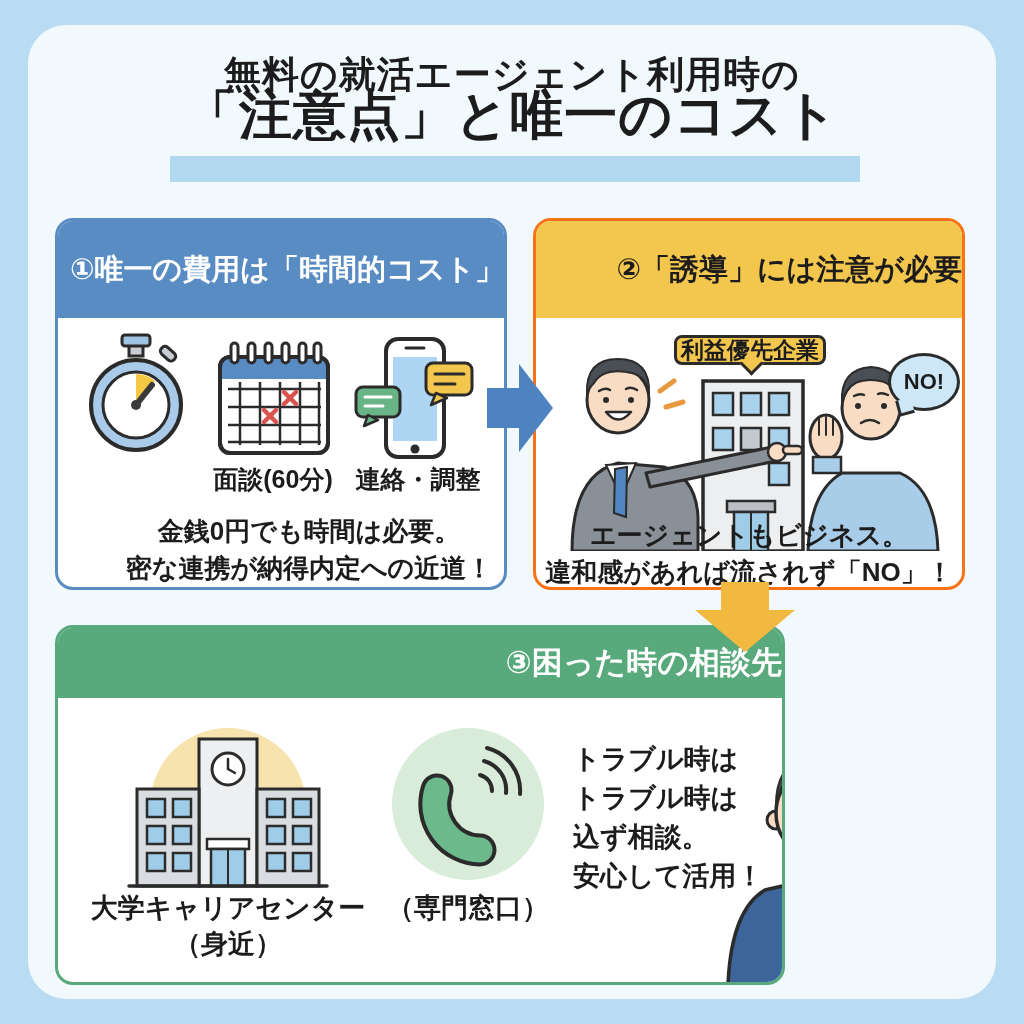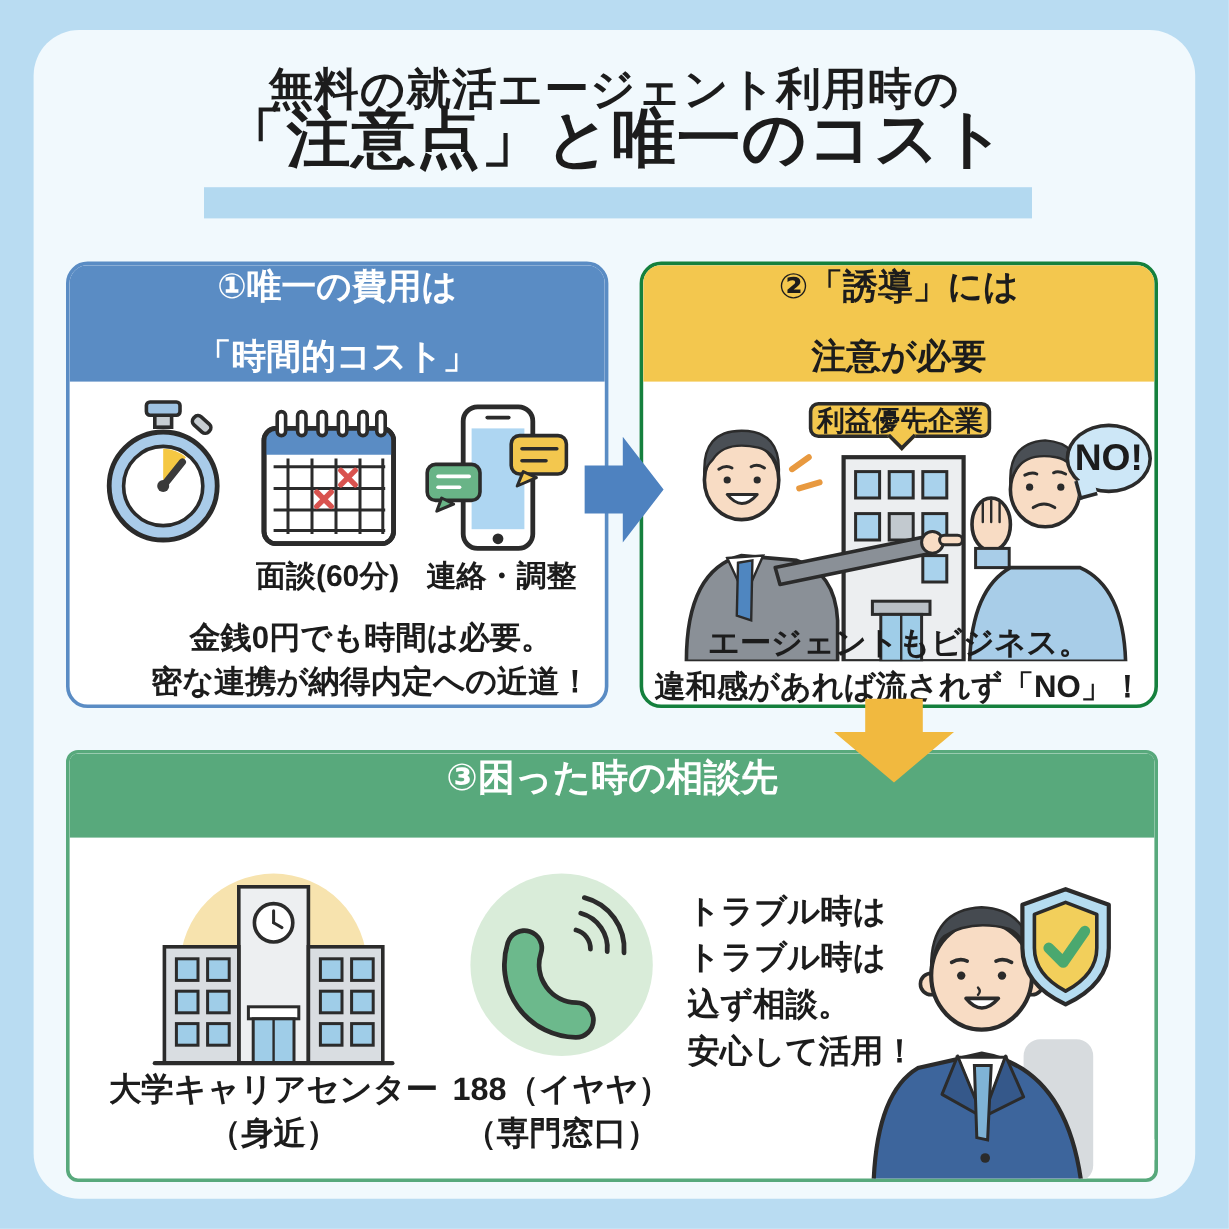--- a/index.html
+++ b/index.html
@@ -26,7 +26,7 @@
   .panel1{left:55px;top:218px;width:452px;height:372px;}
   .panel2{left:533px;top:218px;width:432px;height:372px;}
   .panel3{left:55px;top:625px;width:910px;height:360px;border-radius:10px;}
-  .phead{left:0;top:0;width:100%;height:97px;display:flex;flex-direction:column;justify-content:space-between;align-items:center;line-height:1.3;font-weight:800;font-size:29px;}
+  .phead{left:0;top:0;width:100%;height:97px;display:flex;flex-direction:row;justify-content:flex-end;align-items:center;line-height:1.3;font-weight:800;font-size:29px;}
   .phead-blue{background:#5a8cc4;color:#ffffff;}
   .phead-yellow{background:#f3c74e;color:#1c1c1c;}
   .phead-green{background:#58a97c;color:#ffffff;height:70px;font-size:31px;}

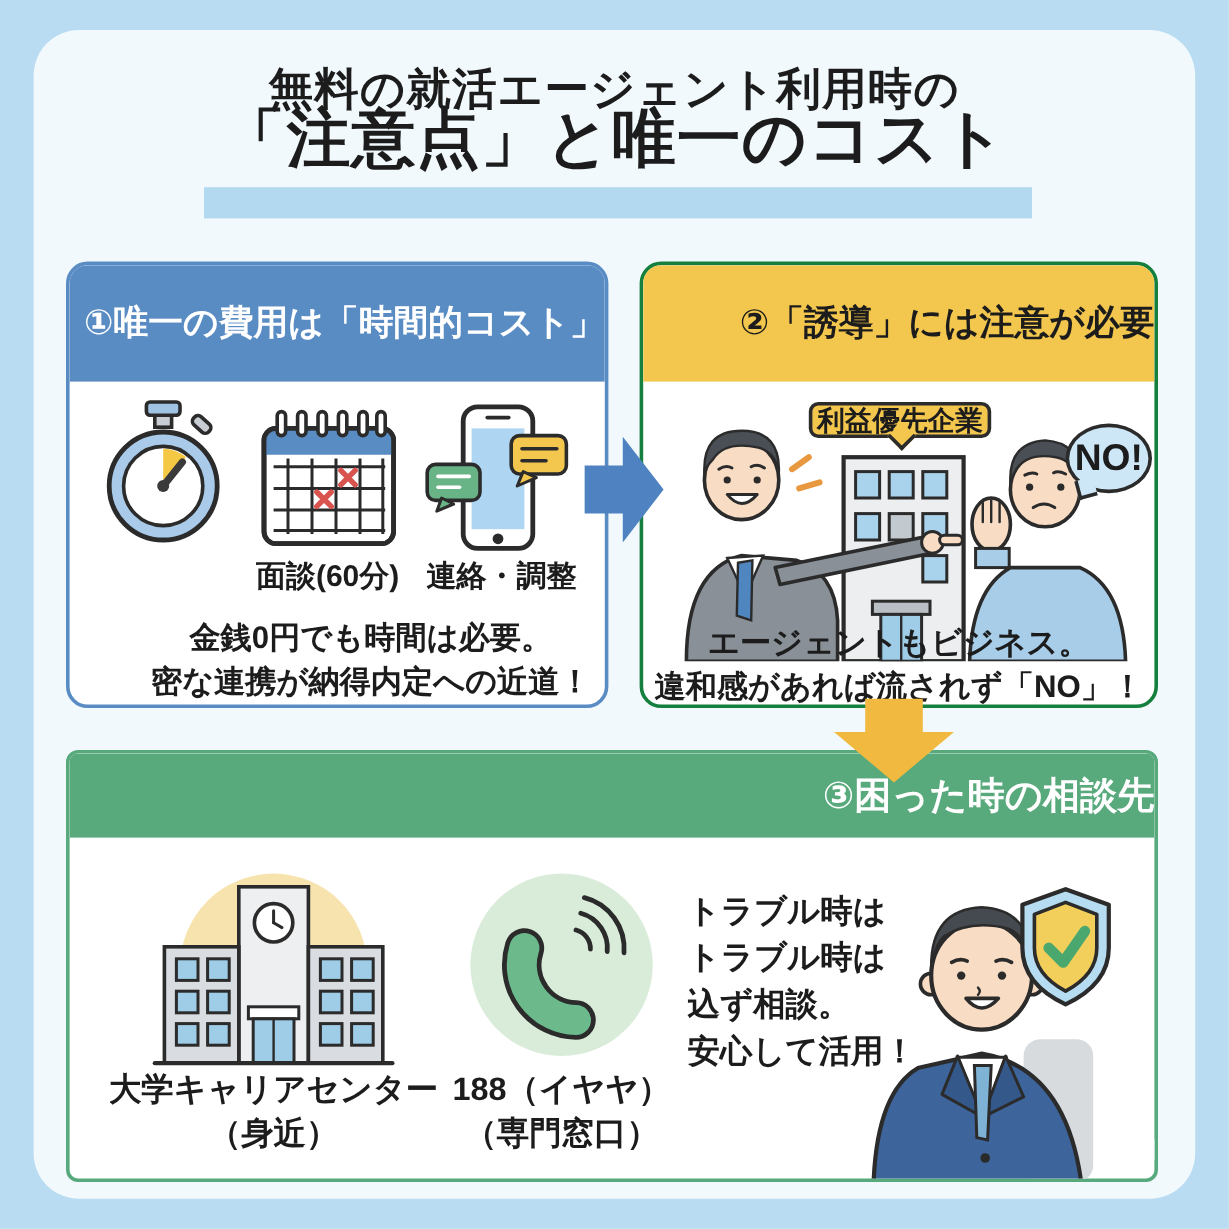--- a/index.html
+++ b/index.html
@@ -21,7 +21,7 @@
   
   .panel{background:#ffffff;border-radius:18px;box-sizing:border-box;overflow:hidden;z-index:2;}
   .panel-blue{border:3px solid #5a8cc4;}
-  .panel-yellow{border:3px solid #15803d;}
+  .panel-yellow{border:3px solid #f97316;}
   .panel-green{border:3px solid #58a97c;}
   .panel1{left:55px;top:218px;width:452px;height:372px;}
   .panel2{left:533px;top:218px;width:432px;height:372px;}

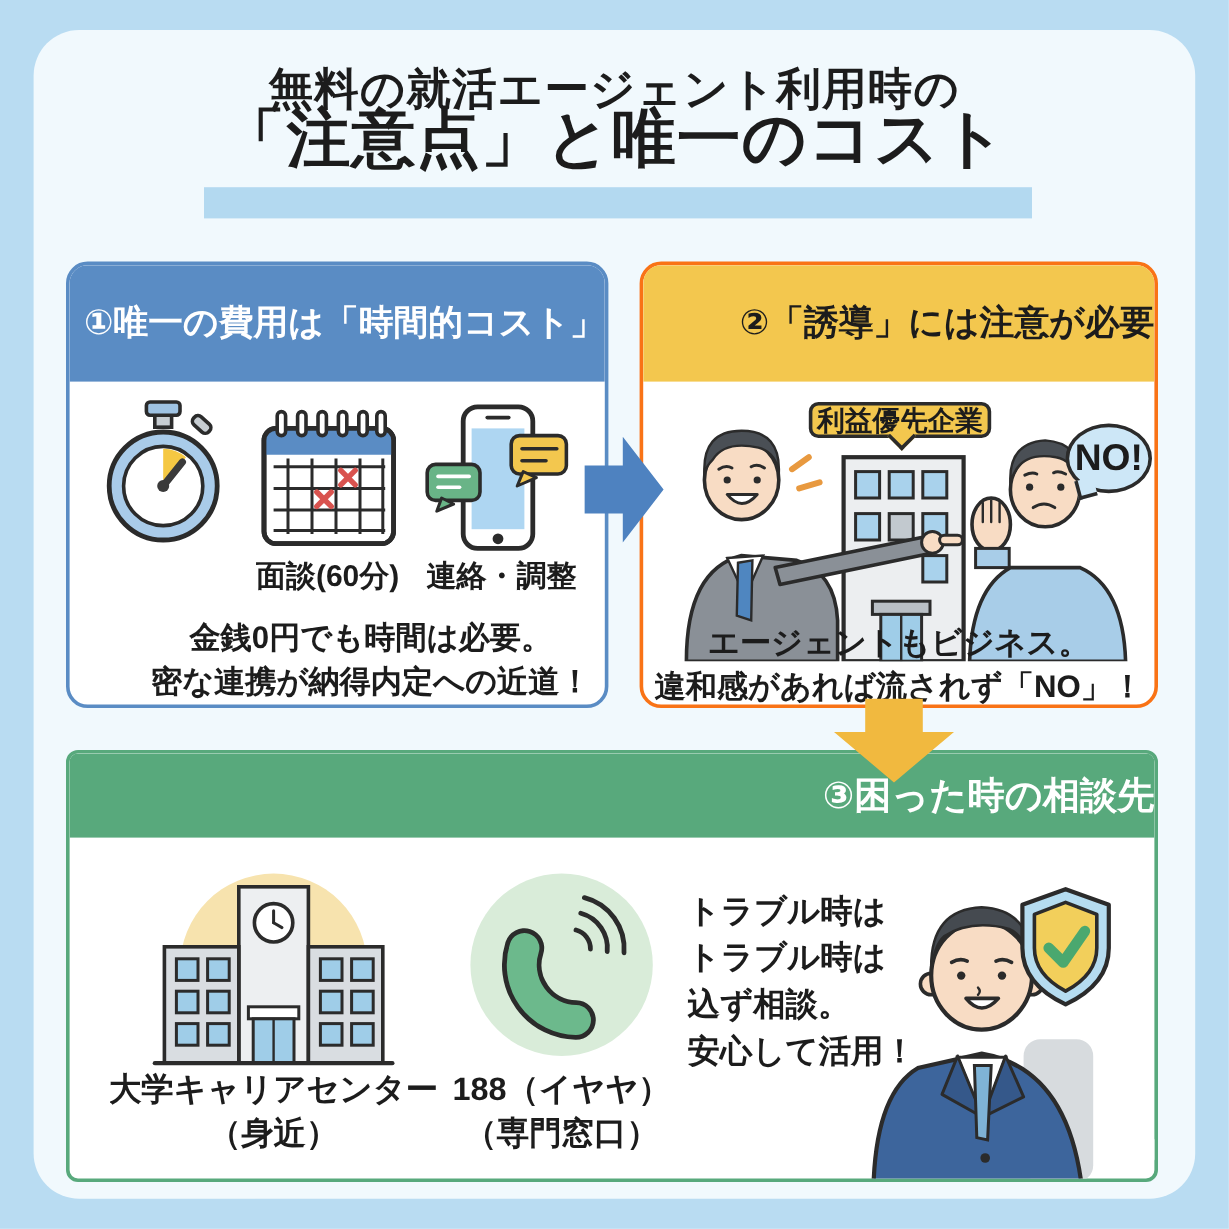--- a/index.html
+++ b/index.html
@@ -45,7 +45,7 @@
   .no-bubble{
     left:352px;top:132px;width:72px;height:58px;background:#cde7f7;border:3px solid #2b2b2b;
     border-radius:50%;display:flex;align-items:center;justify-content:center;
-    font-size:31px;font-weight:800;z-index:4;box-sizing:border-box;
+    font-size:22px;font-weight:800;z-index:4;box-sizing:border-box;
   }
   .no-bubble::after{
     content:"";position:absolute;left:6px;bottom:-7px;width:13px;height:13px;background:#cde7f7;

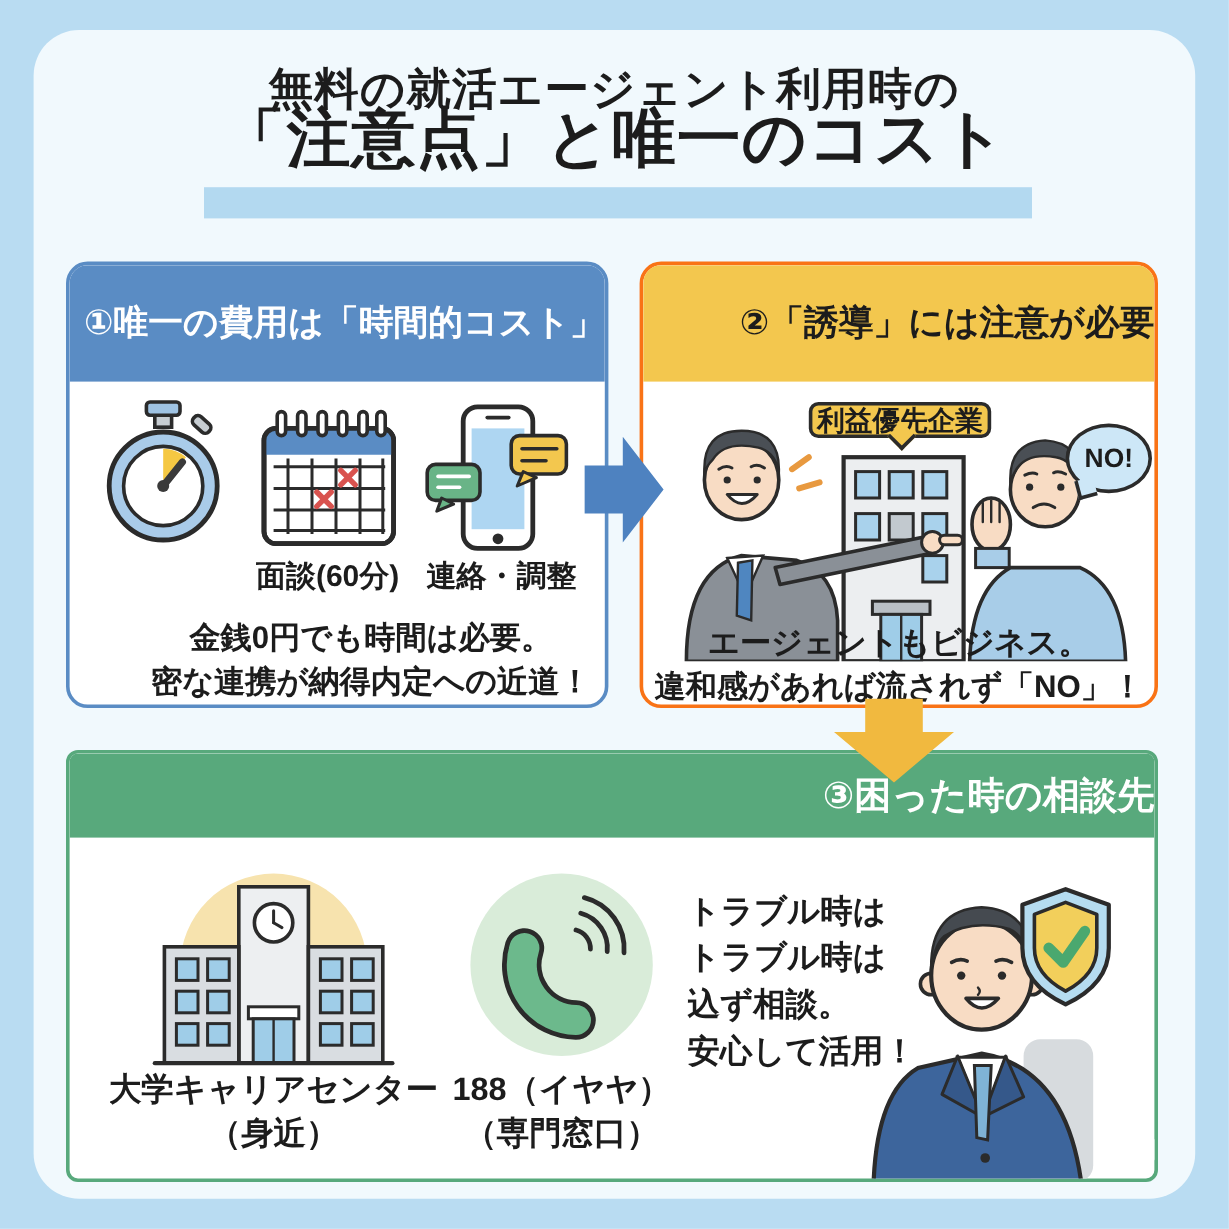--- a/index.html
+++ b/index.html
@@ -25,7 +25,7 @@
   .panel-green{border:3px solid #58a97c;}
   .panel1{left:55px;top:218px;width:452px;height:372px;}
   .panel2{left:533px;top:218px;width:432px;height:372px;}
-  .panel3{left:55px;top:625px;width:910px;height:360px;border-radius:10px;}
+  .panel3{left:55px;top:625px;width:730px;height:360px;}
   .phead{left:0;top:0;width:100%;height:97px;display:flex;flex-direction:row;justify-content:flex-end;align-items:center;line-height:1.3;font-weight:800;font-size:29px;}
   .phead-blue{background:#5a8cc4;color:#ffffff;}
   .phead-yellow{background:#f3c74e;color:#1c1c1c;}

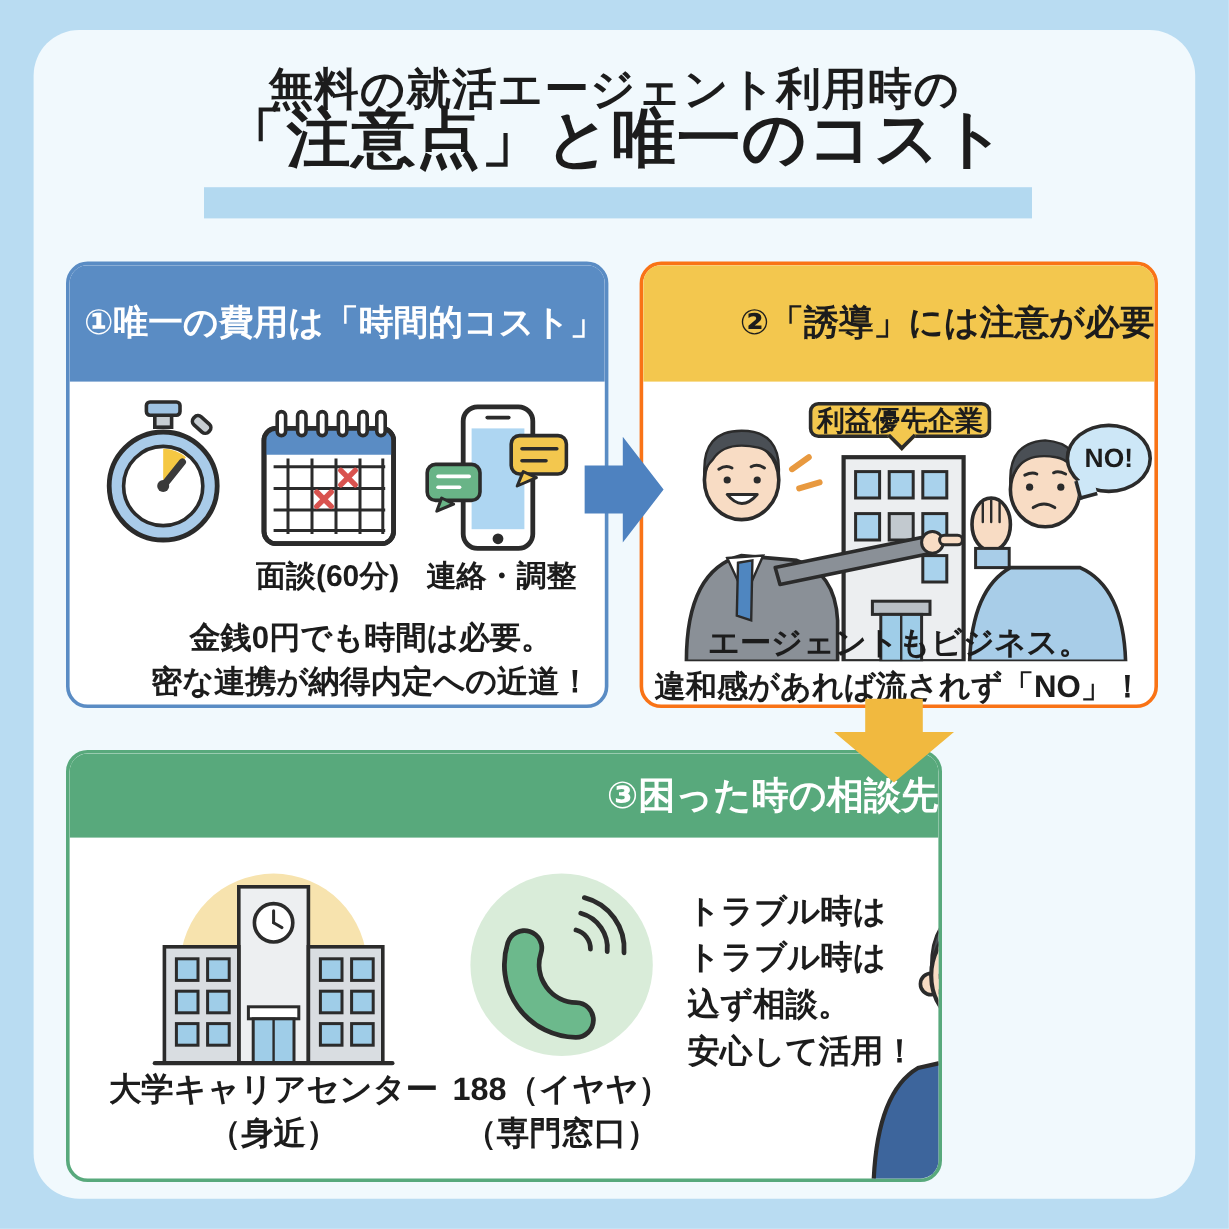--- a/index.html
+++ b/index.html
@@ -266,7 +266,6 @@
     </g>
   </svg>
   <div class="abs iconlabel" style="left:305px;top:262px;width:210px;font-size:27px;line-height:1.35;">
-    <div>188（イヤヤ）</div>
     <div>（専門窓口）</div>
   </div>
 

